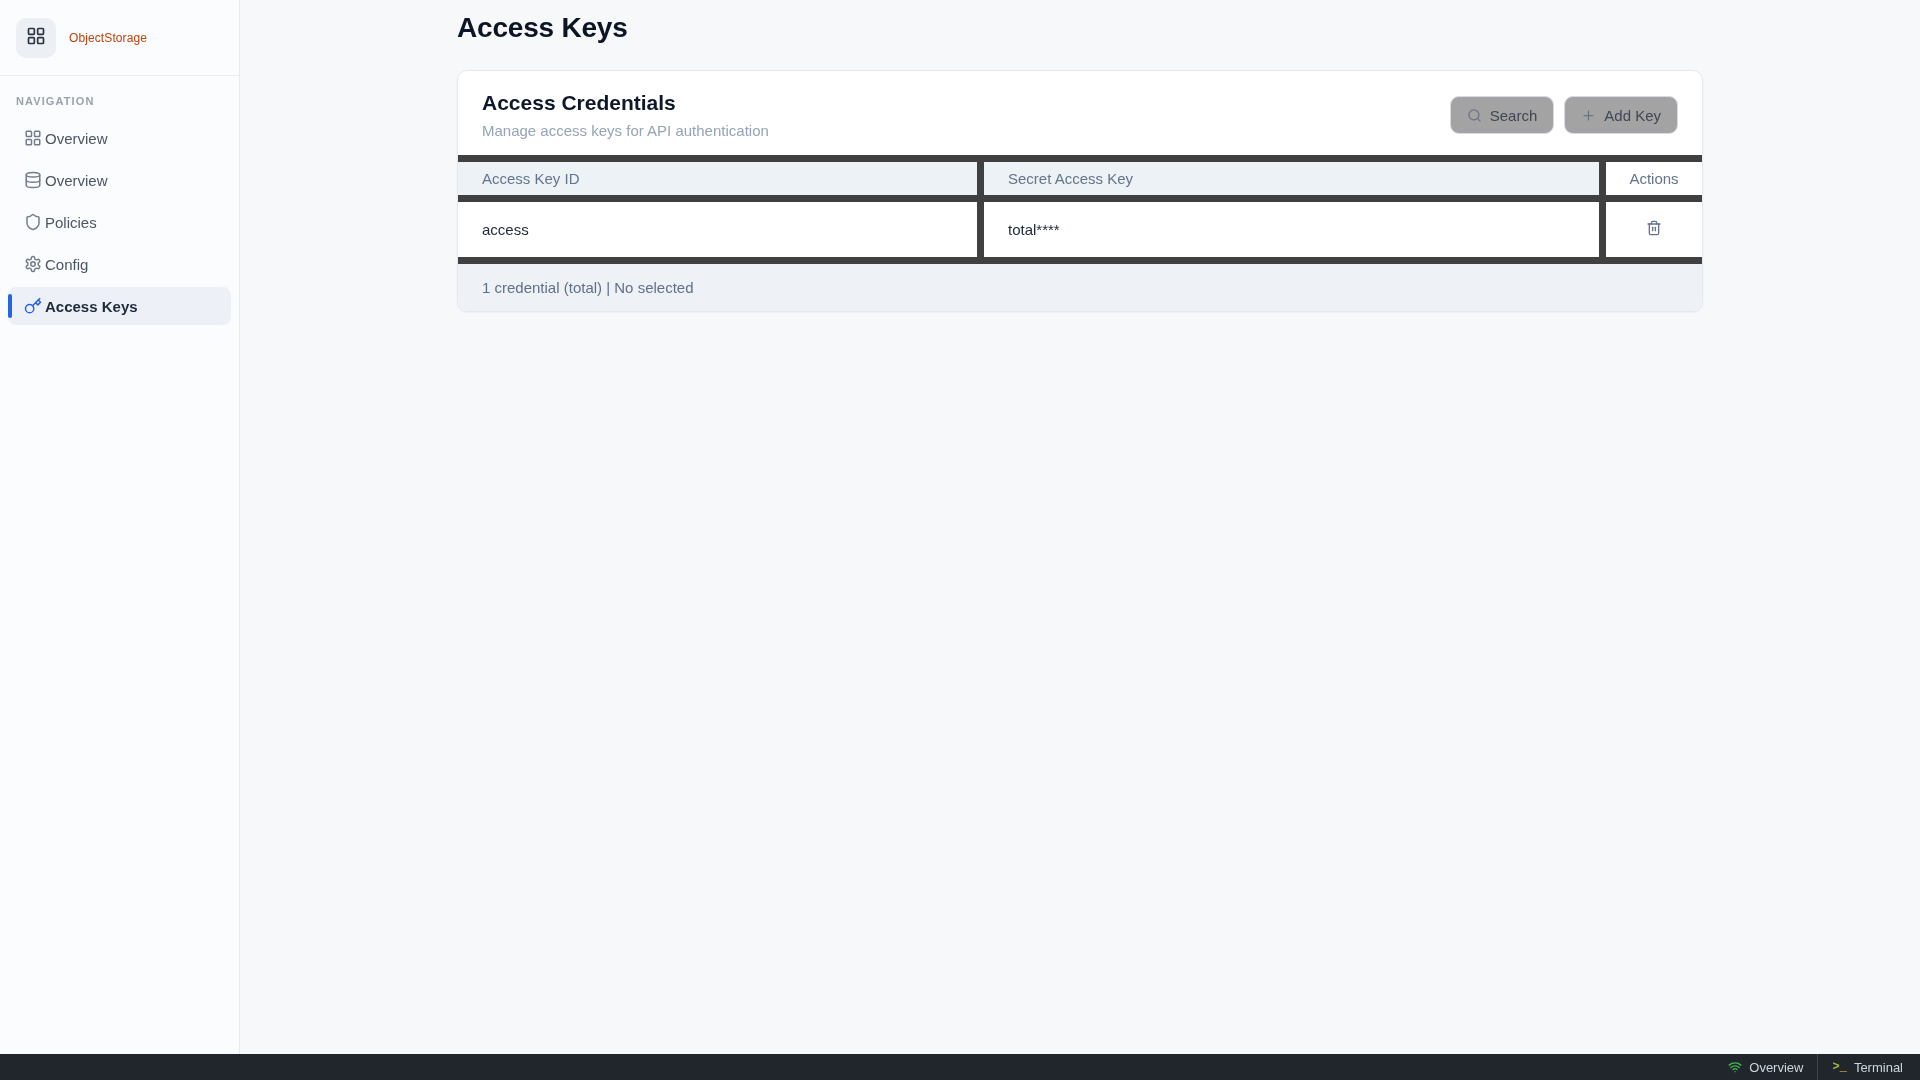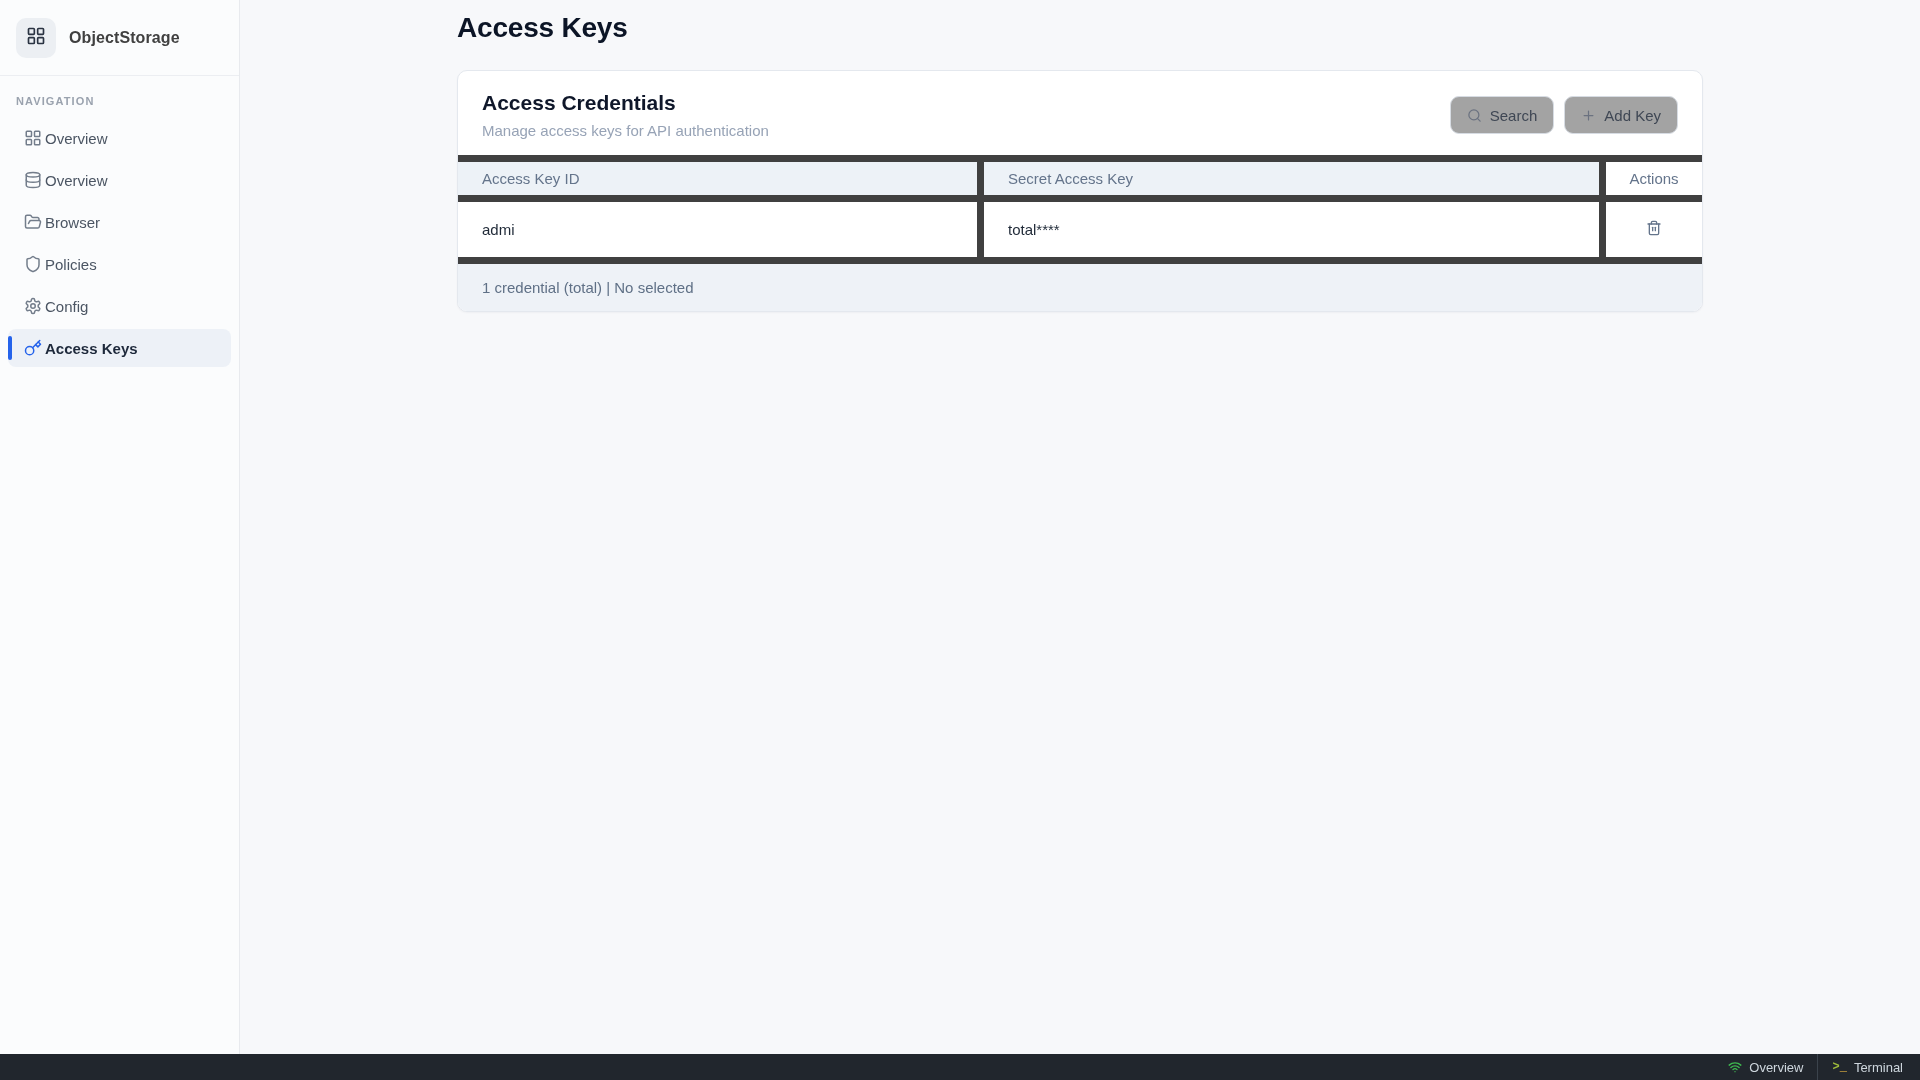--- a/index.html
+++ b/index.html
@@ -33,7 +33,7 @@
     display: flex; align-items: center; justify-content: center;
     color: #2a3342;
   }
-  .app-title { font-size: 16px; font-weight: 700; color: #404040; letter-spacing: .1px; }
+  .app-title { font-size: 12px; font-weight: 400; color: #c2410c; letter-spacing: .1px; }
   .nav-section-label {
     margin: 19px 16px 10px;
     font-size: 11px; font-weight: 700; letter-spacing: 1.1px;

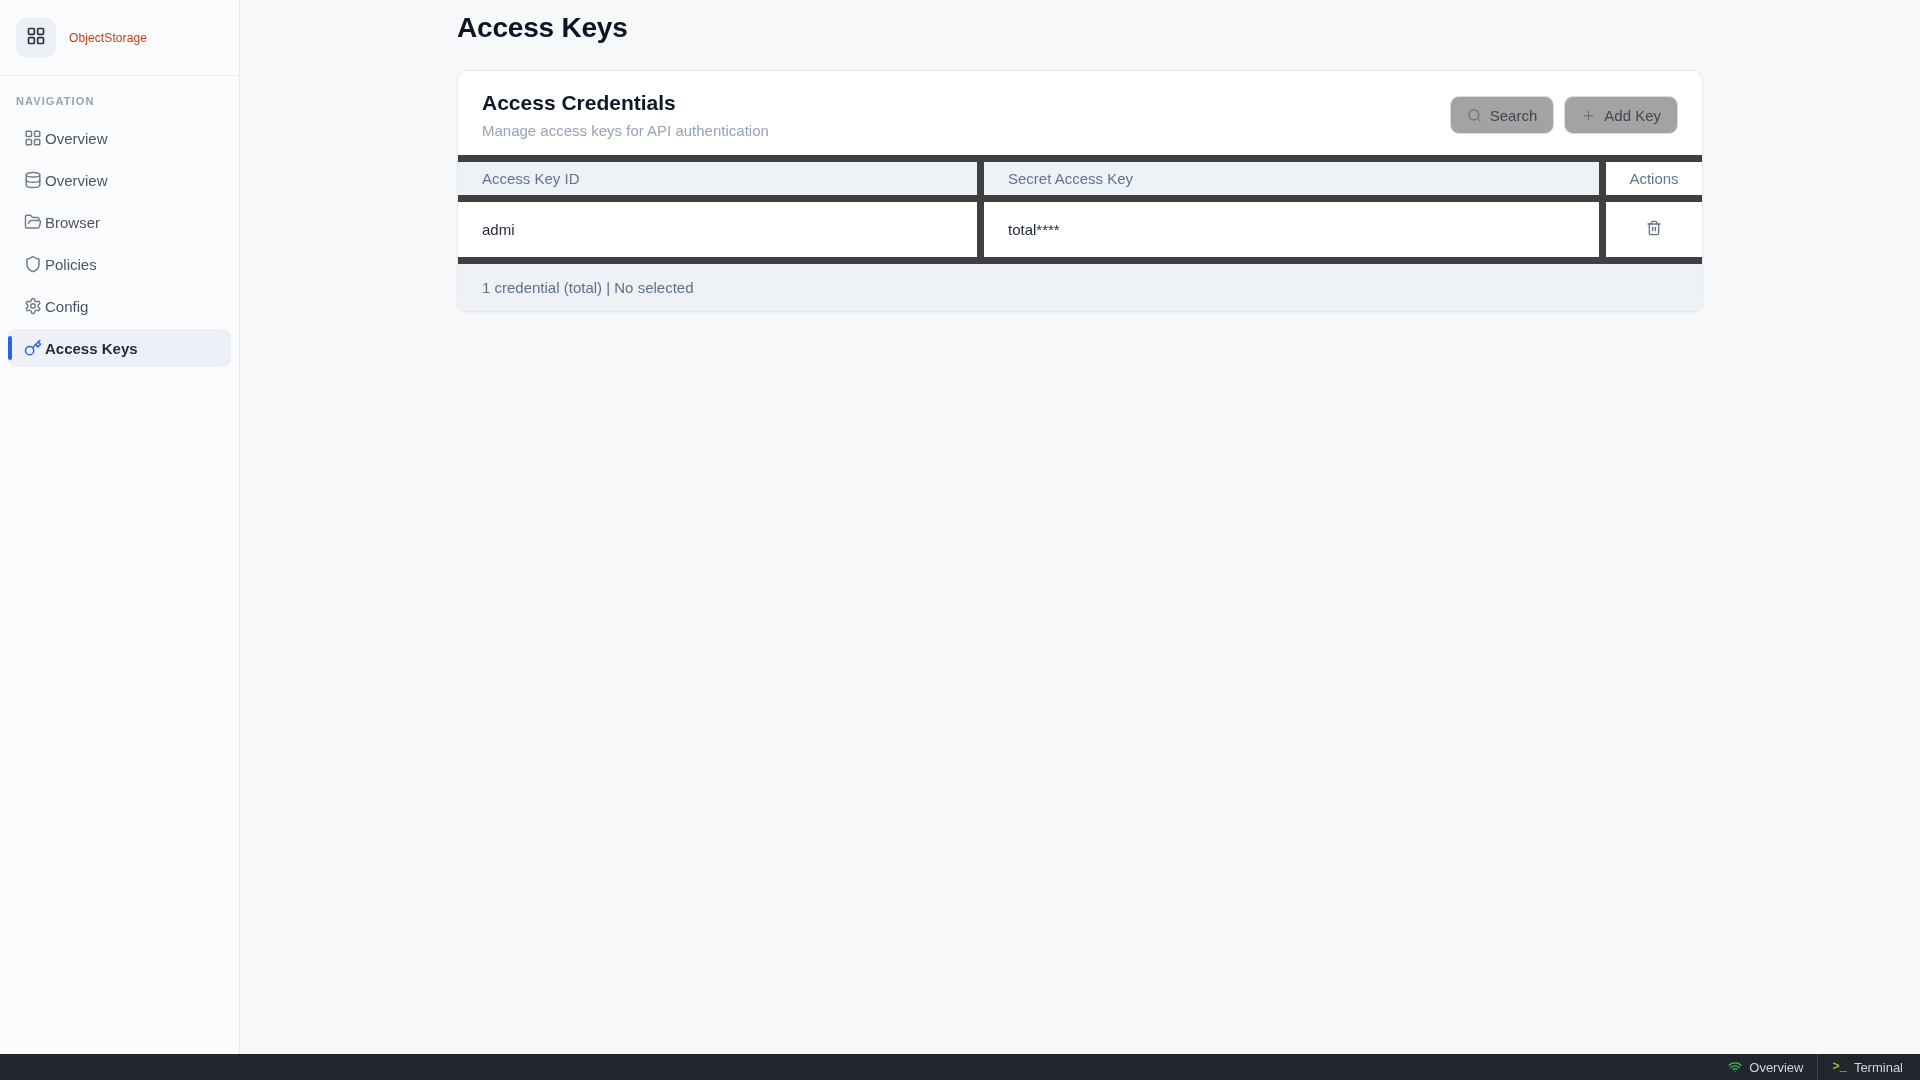--- a/index.html
+++ b/index.html
@@ -184,14 +184,6 @@
             </svg>
         </span>
         <span>Overview</span>
-      </div>
-      <div class="nav-item">
-        <span class="nav-icon">
-          <svg width="18" height="18" viewBox="0 0 24 24" fill="none" stroke="currentColor" stroke-width="2" stroke-linecap="round" stroke-linejoin="round">
-              <path d="m6 14 1.45-2.9A2 2 0 0 1 9.24 10H20a2 2 0 0 1 1.94 2.5l-1.55 6a2 2 0 0 1-1.94 1.5H4a2 2 0 0 1-2-2V5a2 2 0 0 1 2-2h3.93a2 2 0 0 1 1.66.9l.82 1.2a2 2 0 0 0 1.66.9H18a2 2 0 0 1 2 2v2"></path>
-            </svg>
-        </span>
-        <span>Browser</span>
       </div>
       <div class="nav-item">
         <span class="nav-icon">

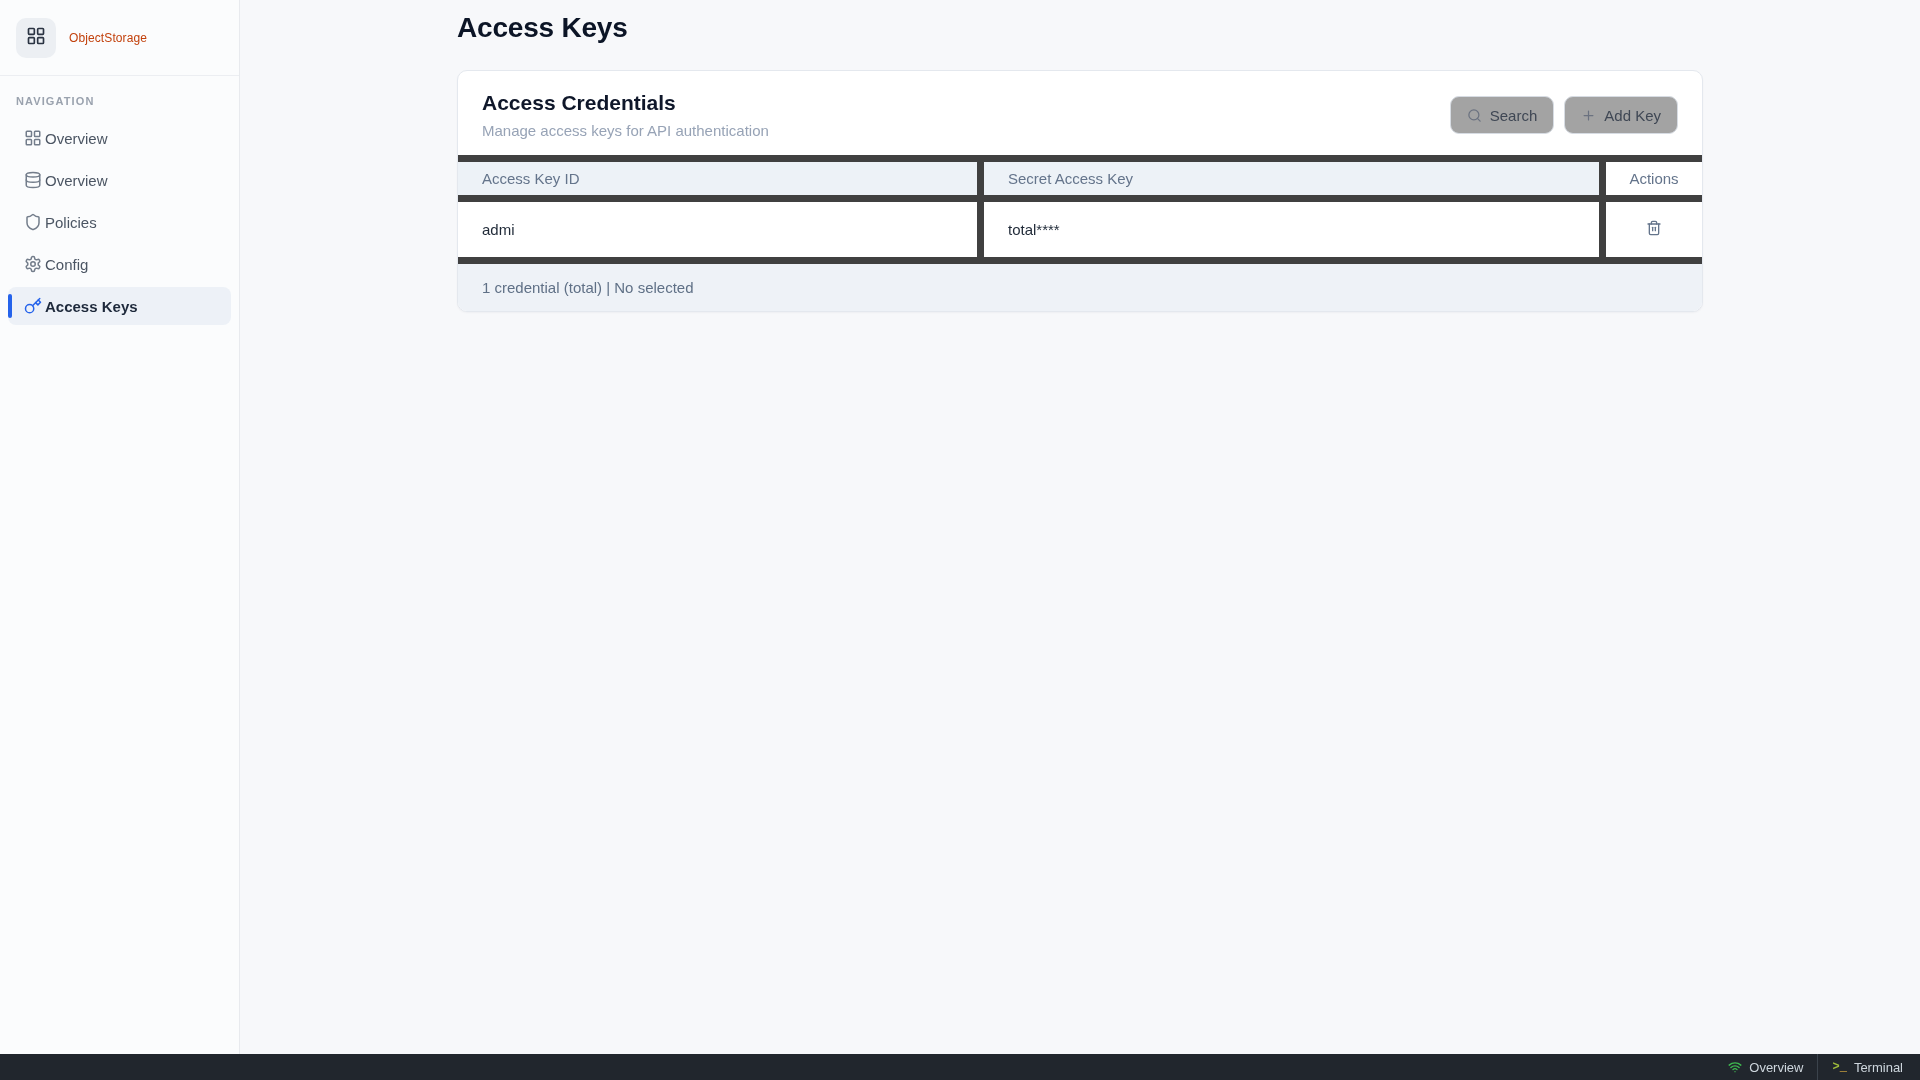--- a/index.html
+++ b/index.html
@@ -262,7 +262,7 @@
           </thead>
           <tbody>
             <tr>
-              <td>admi</td>
+              <td>access</td>
               <td>total****</td>
               <td class="actions-cell">
                 <button class="icon-btn">

